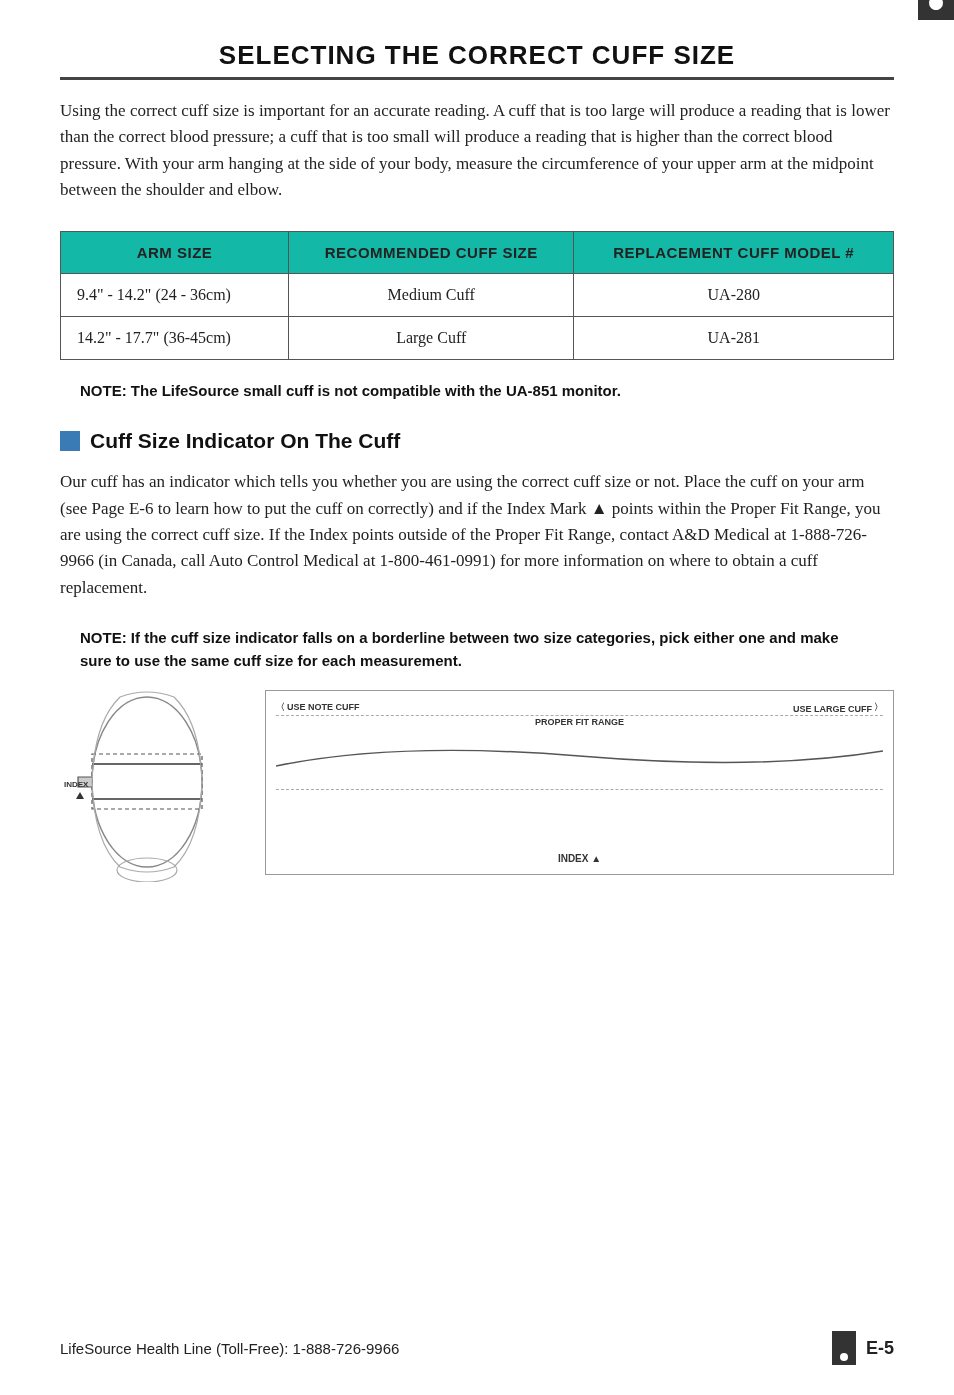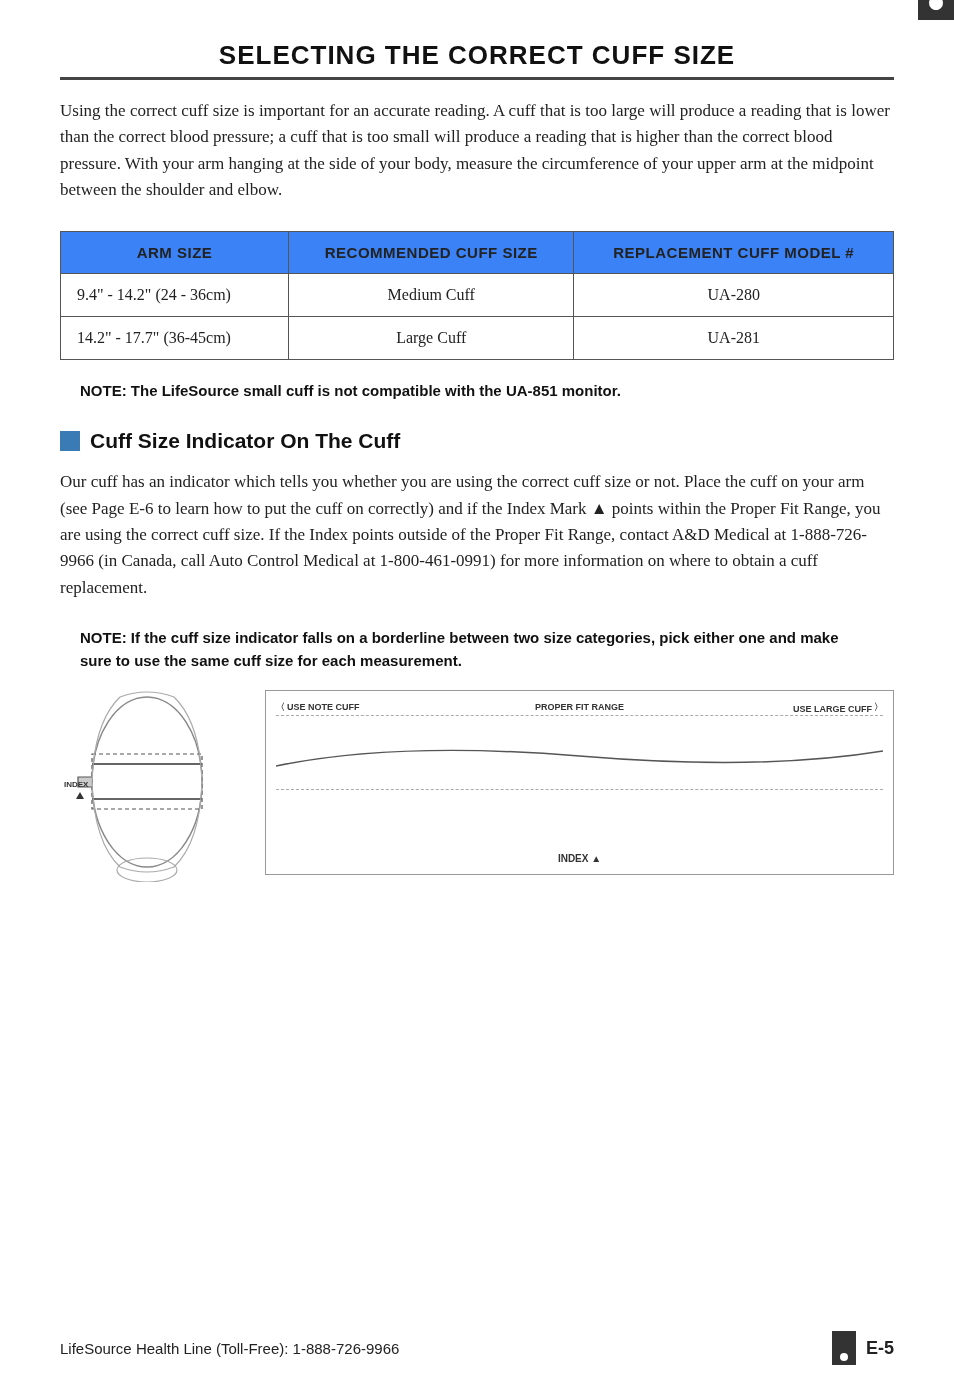--- a/index.html
+++ b/index.html
@@ -85,7 +85,7 @@
       font-family: Arial, sans-serif;
       font-size: 15px;
       letter-spacing: 0.5px;
-      background: #3b82f6;
+      background: #14b8a6;
       margin-left: 32px;
     }
     .cuff-table td {

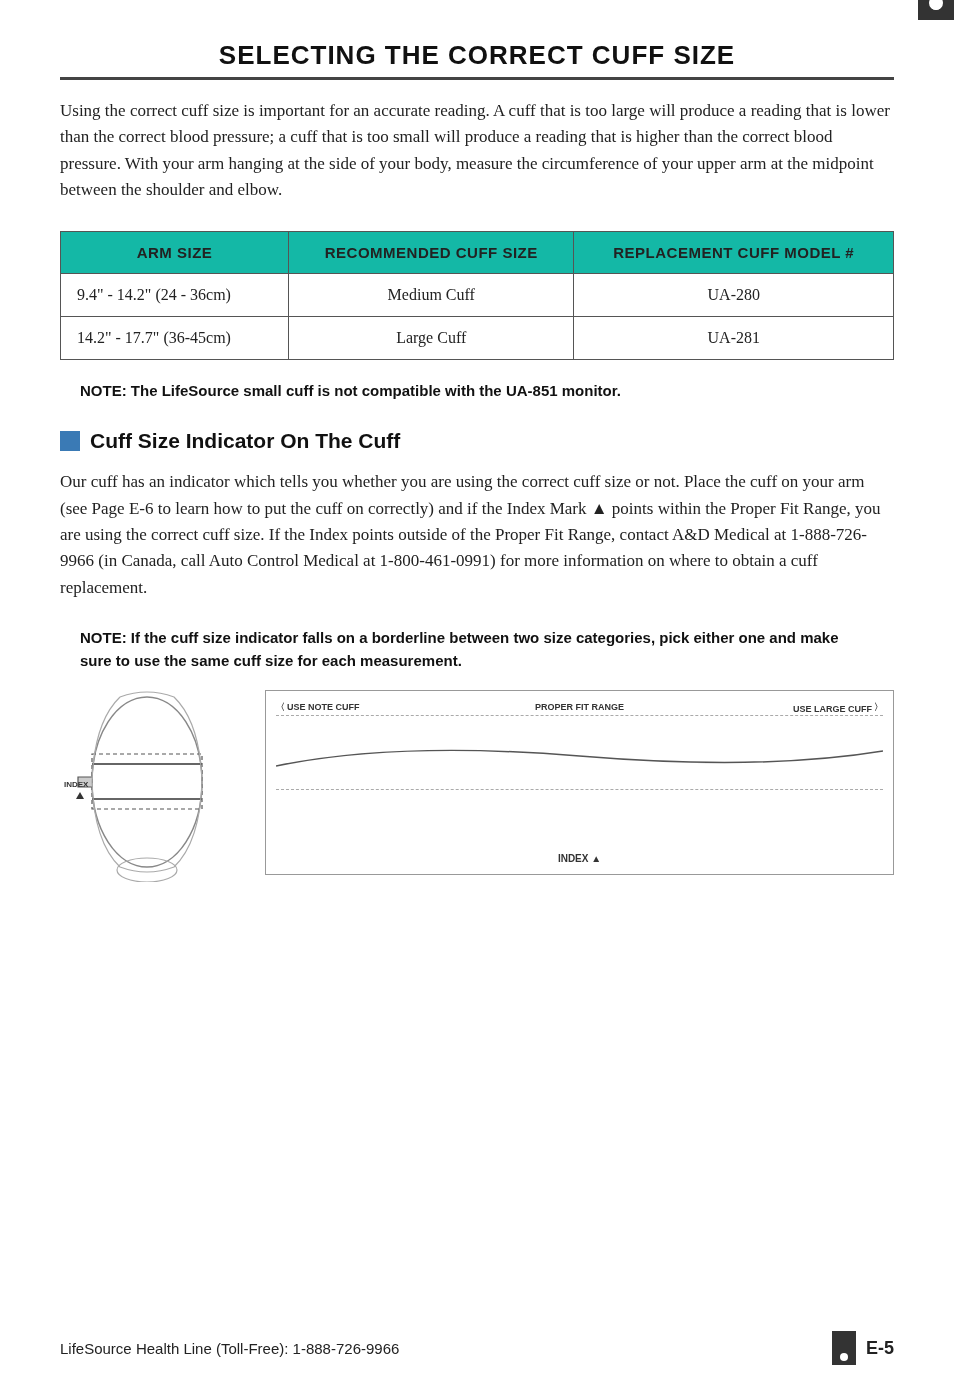--- a/index.html
+++ b/index.html
@@ -249,7 +249,7 @@
 
     .label-center-top {
       position: absolute;
-      top: 1px;
+      top: 16px;
       left: 50%;
       transform: translateX(-50%);
       font-family: Arial, sans-serif;

